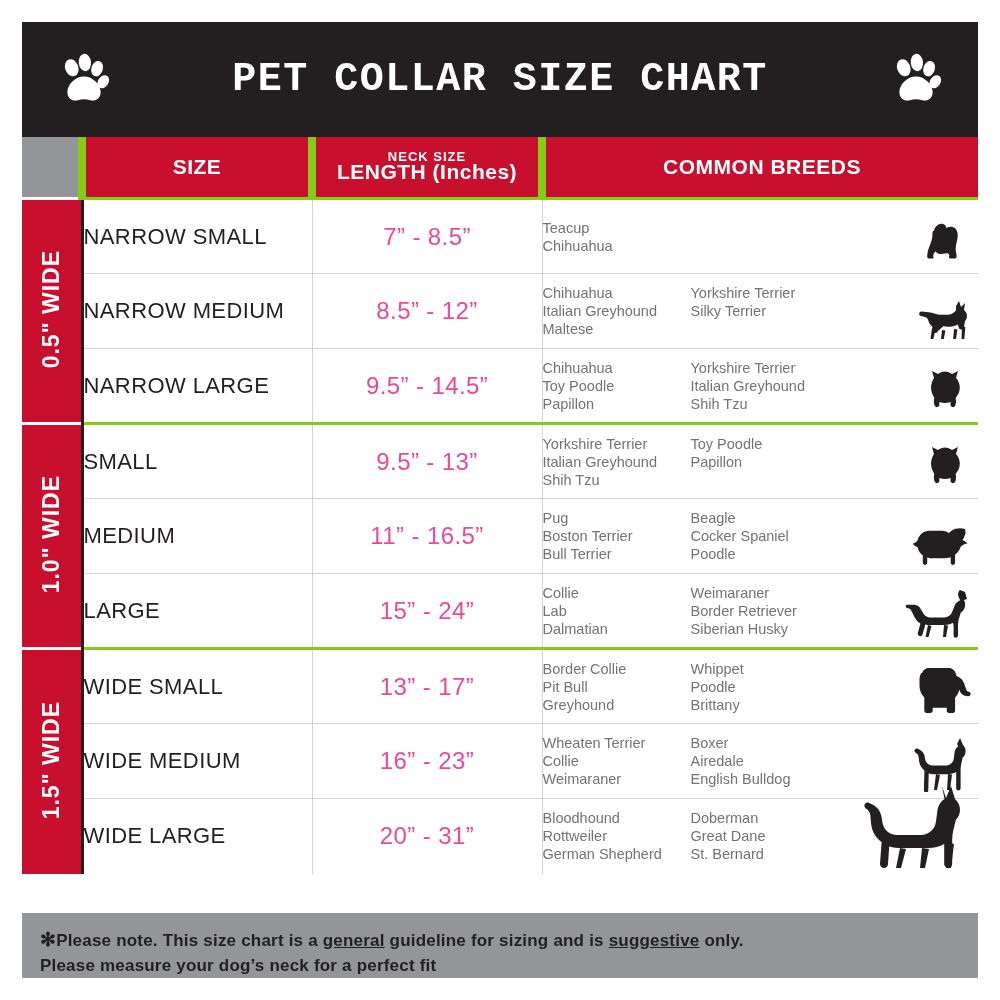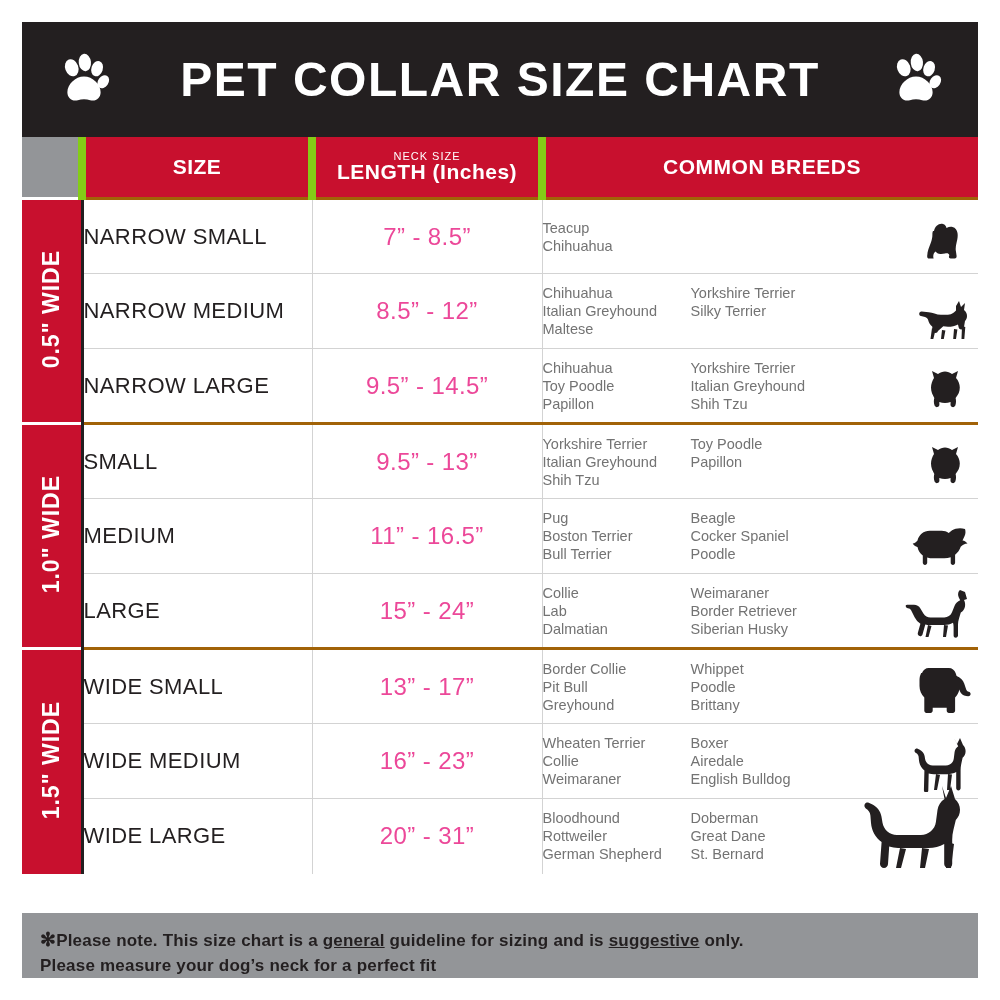--- a/index.html
+++ b/index.html
@@ -35,10 +35,11 @@
   }
   .header-title {
     color: #ffffff;
-    font-size: 48px;
+    font-size: 40px;
     font-weight: bold;
     letter-spacing: 1.5px;
     text-align: left;
+    font-family: Liberation Mono, monospace;
   }
   .paw {
     position: absolute;

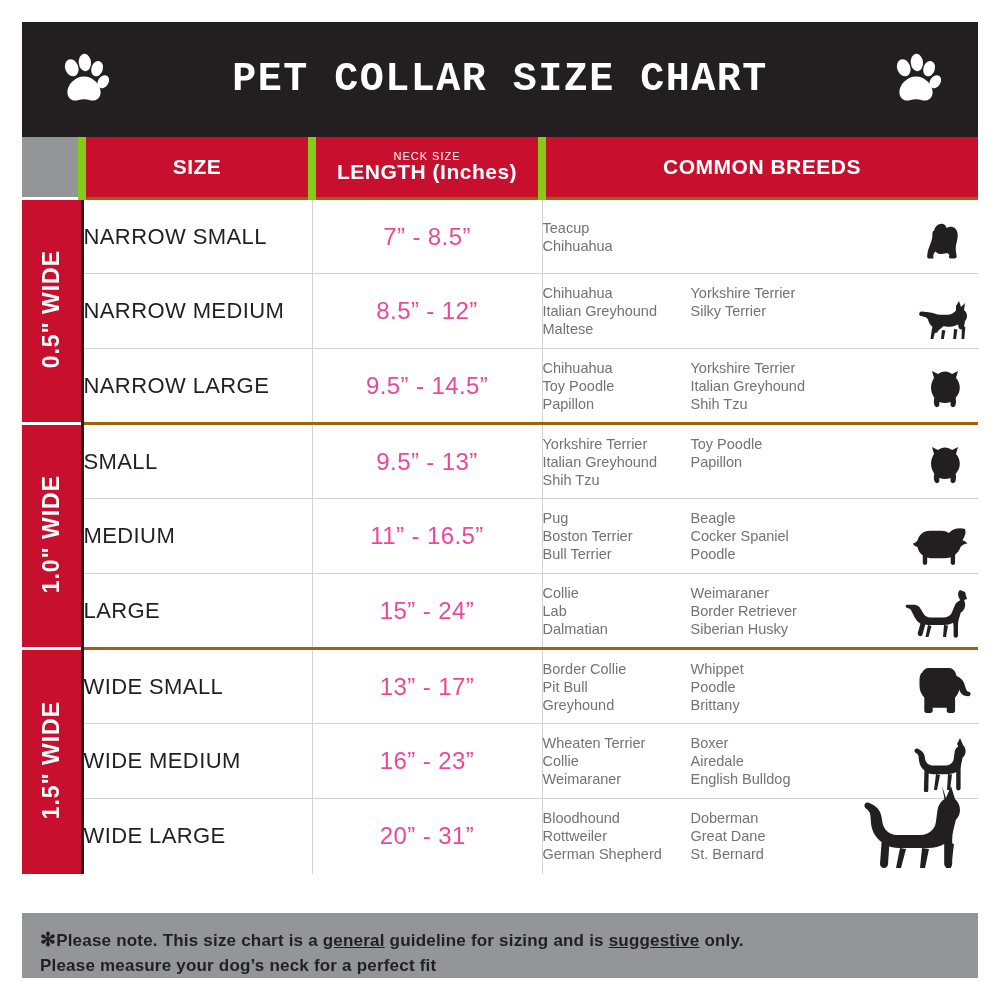--- a/index.html
+++ b/index.html
@@ -91,8 +91,8 @@
   }
   .hdr-neck-small {
     display: block;
-    font-size: 11px;
-    font-weight: normal;
+    font-size: 13px;
+    font-weight: bold;
     letter-spacing: 1px;
     line-height: 11px;
     margin-bottom: -2px;

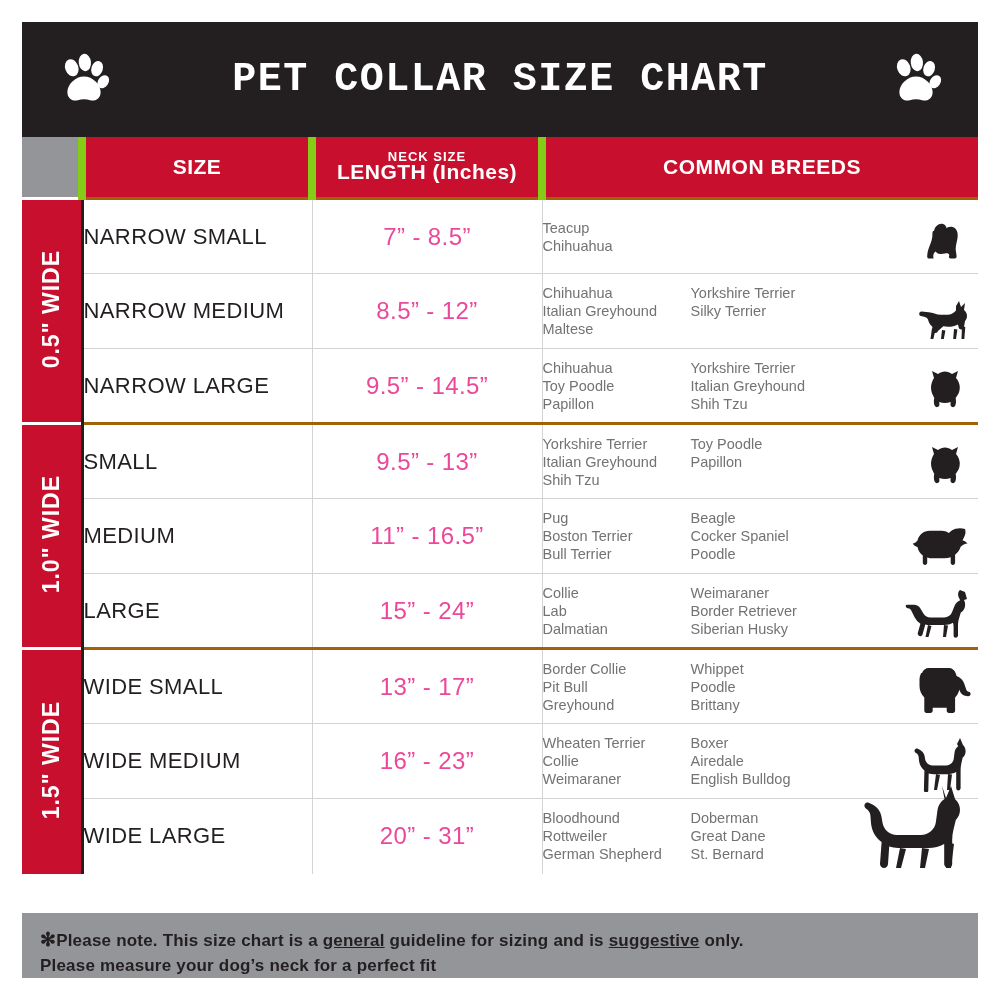--- a/index.html
+++ b/index.html
@@ -122,7 +122,7 @@
     height: 75px;
     box-sizing: border-box;
   }
-  .group-top { border-top: 3px solid #a16207; }
+  .group-top { border-top: 3px solid #84cc16; }
   .first-col-in-body { border-left: 3px solid #231f20; }
 
   .size-text {

